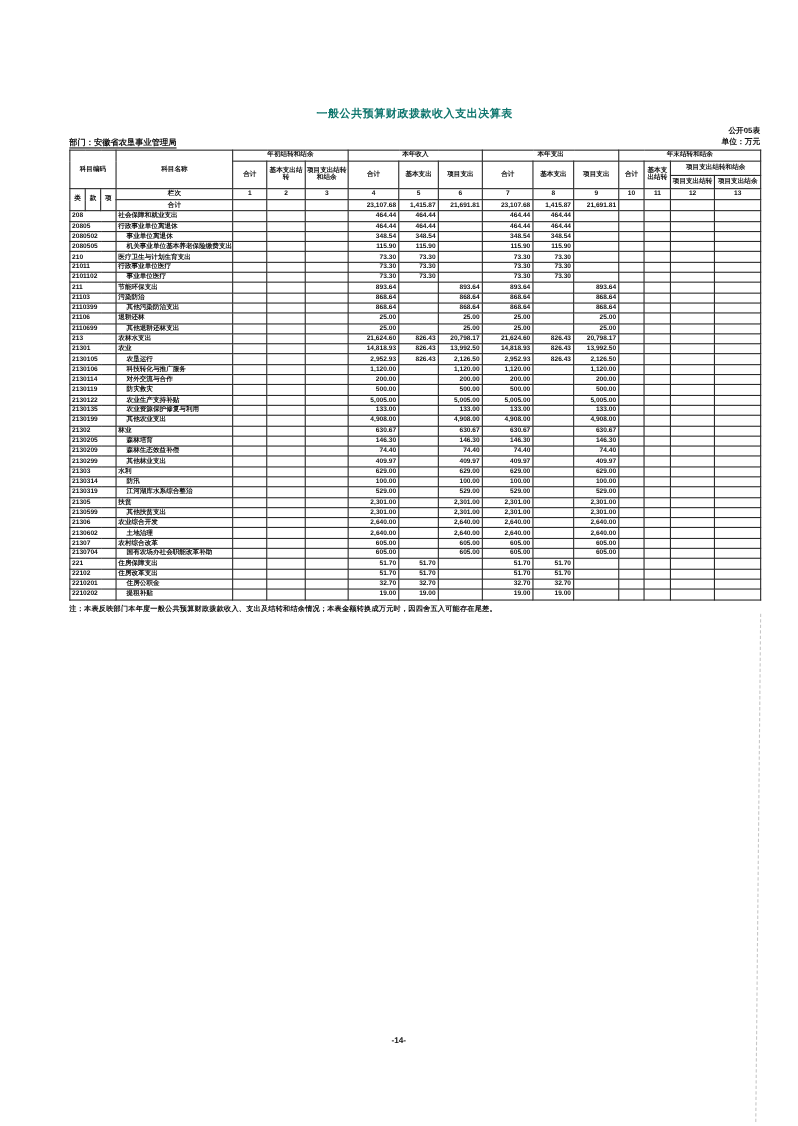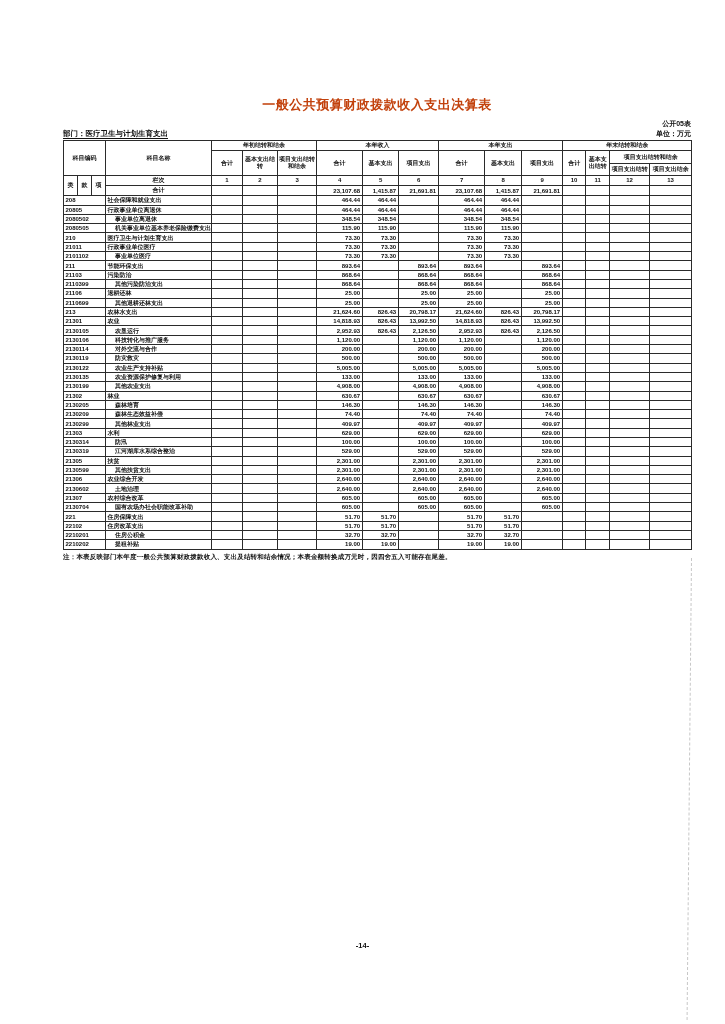--- a/index.html
+++ b/index.html
@@ -9,7 +9,7 @@
     color:#111; font-family:"Liberation Sans", sans-serif; overflow:hidden;
   }
   .doc { position:absolute; left:63px; top:96px; width:628px; }
-  .title { text-align:center; font-size:13px; font-weight:bold; letter-spacing:0.5px; color:#c2410c; }
+  .title { text-align:center; font-size:10px; font-weight:bold; letter-spacing:0.5px; color:#0f766e; }
   .meta-row { display:flex; justify-content:space-between; align-items:flex-end; margin-top:5px; }
   .dept { font-size:7.5px; font-weight:bold; text-decoration:underline; text-underline-offset:1.5px; }
   .meta-right { text-align:right; font-size:7px; font-weight:bold; line-height:1.45; }

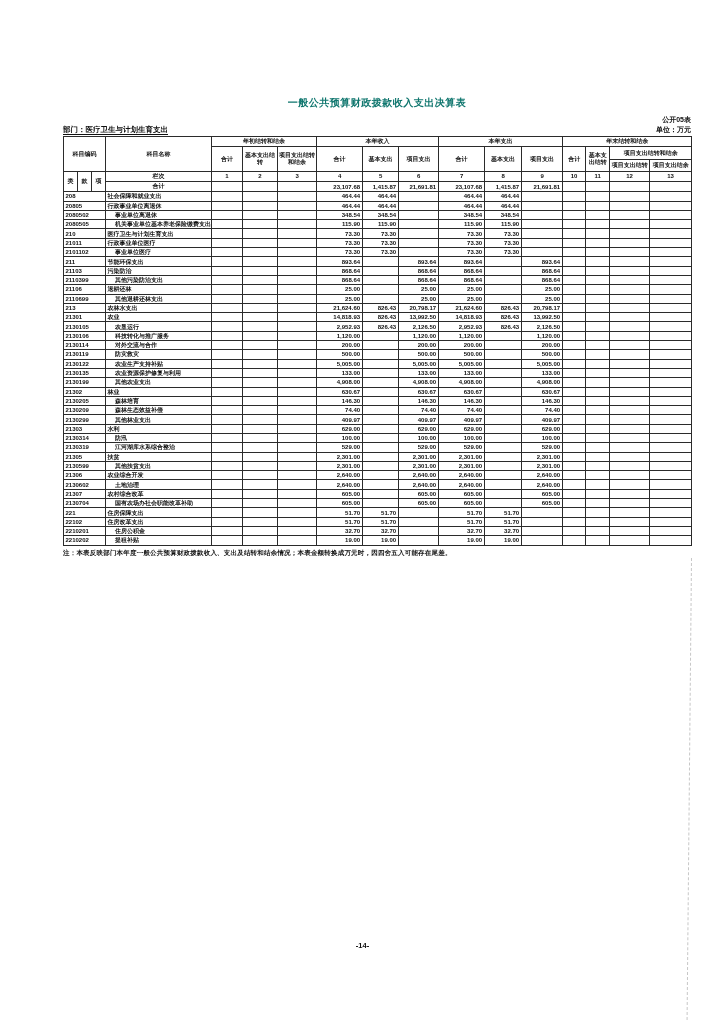--- a/index.html
+++ b/index.html
@@ -45,7 +45,7 @@
     <div class="title">一般公共预算财政拨款收入支出决算表</div>
 
     <div class="meta-row">
-      <div class="dept">部门：医疗卫生与计划生育支出</div>
+      <div class="dept">部门：安徽省农垦事业管理局</div>
       <div class="meta-right">
         <div>公开05表</div>
         <div>单位：万元</div>

